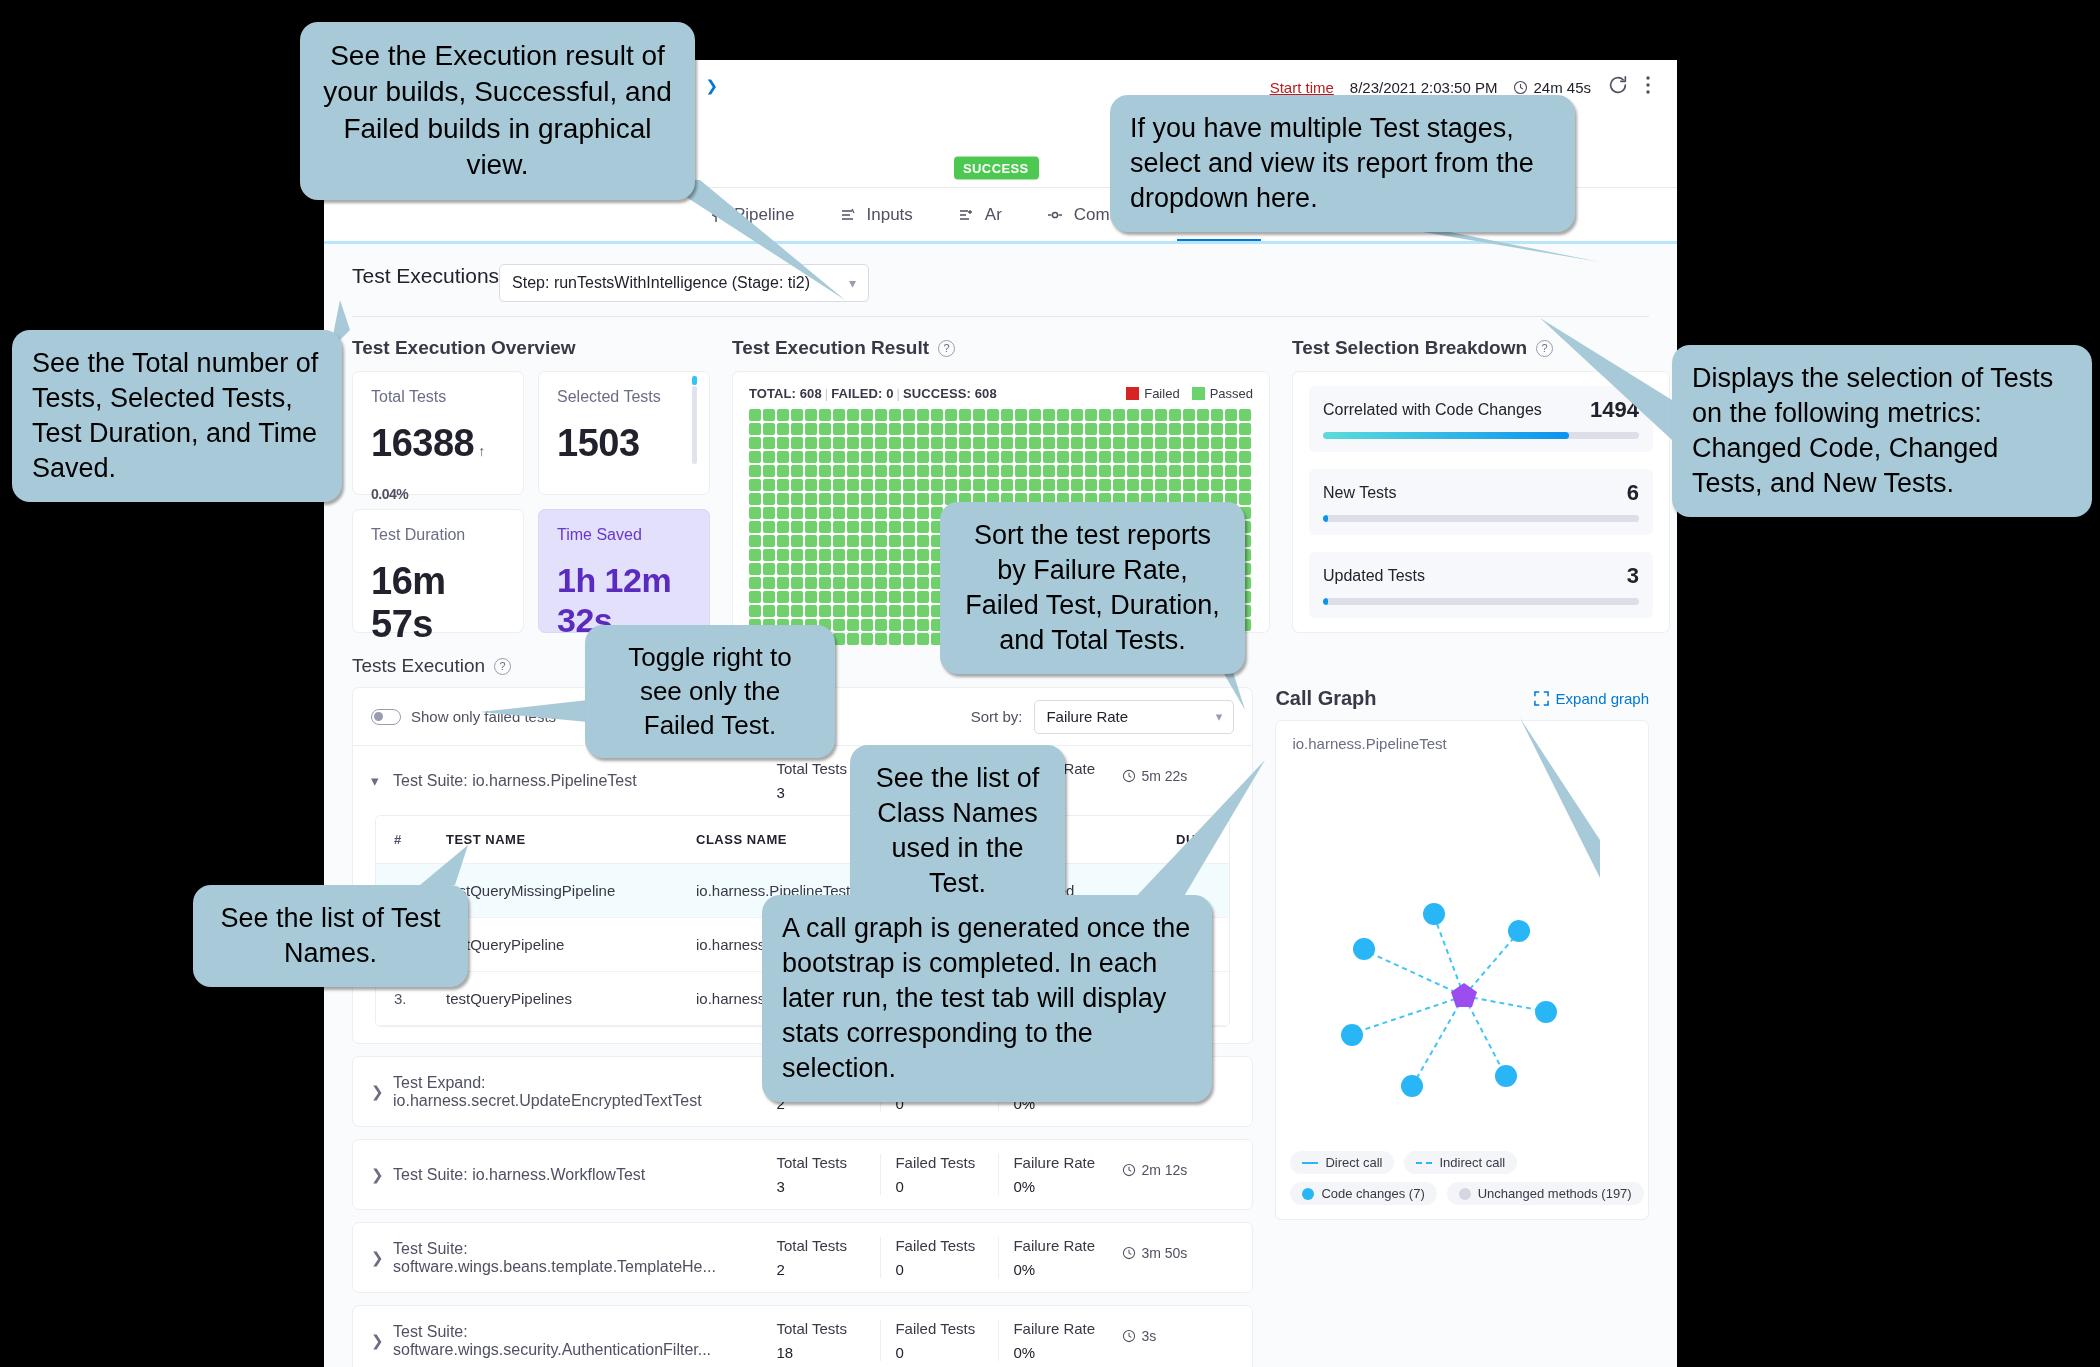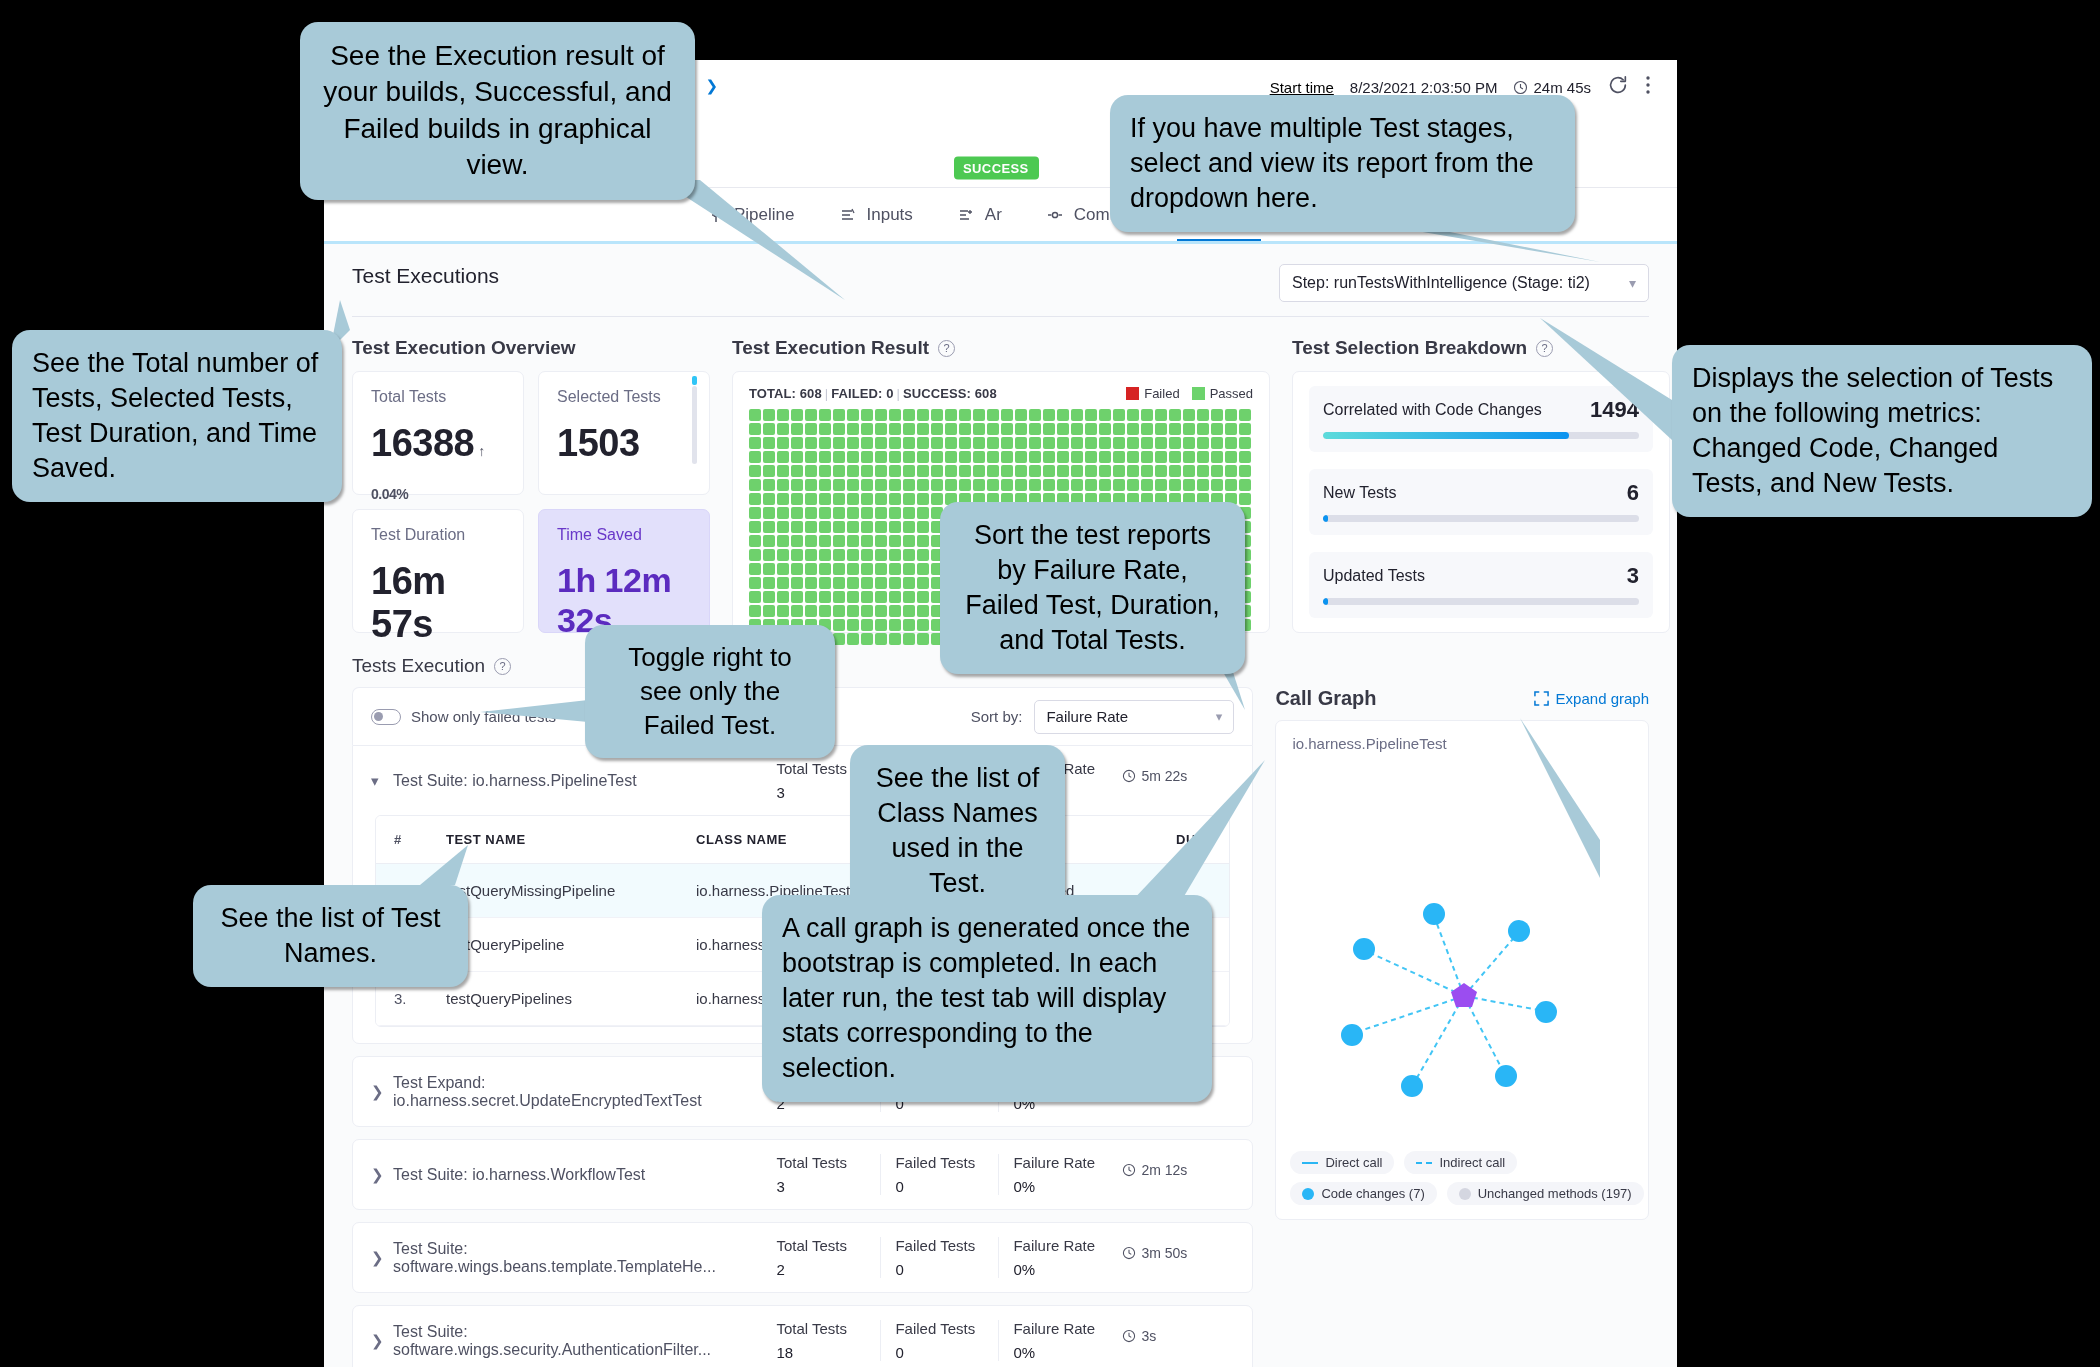--- a/index.html
+++ b/index.html
@@ -65,7 +65,7 @@
     display: flex; align-items: center; gap: 16px;
     font-size: 15px; color: #4f5162;
   }
-  .hdr-right .starttime { text-decoration: underline; color: #000000; }
+  .hdr-right .starttime { text-decoration: underline; color: #b91c1c; }
   .hdr-right .stval { color: #22222e; }
   .hdr-right .dur { display: flex; align-items: center; gap: 5px; color: #22222e; }
   .icon-btn { color: #4f5162; font-size: 20px; cursor: pointer; }

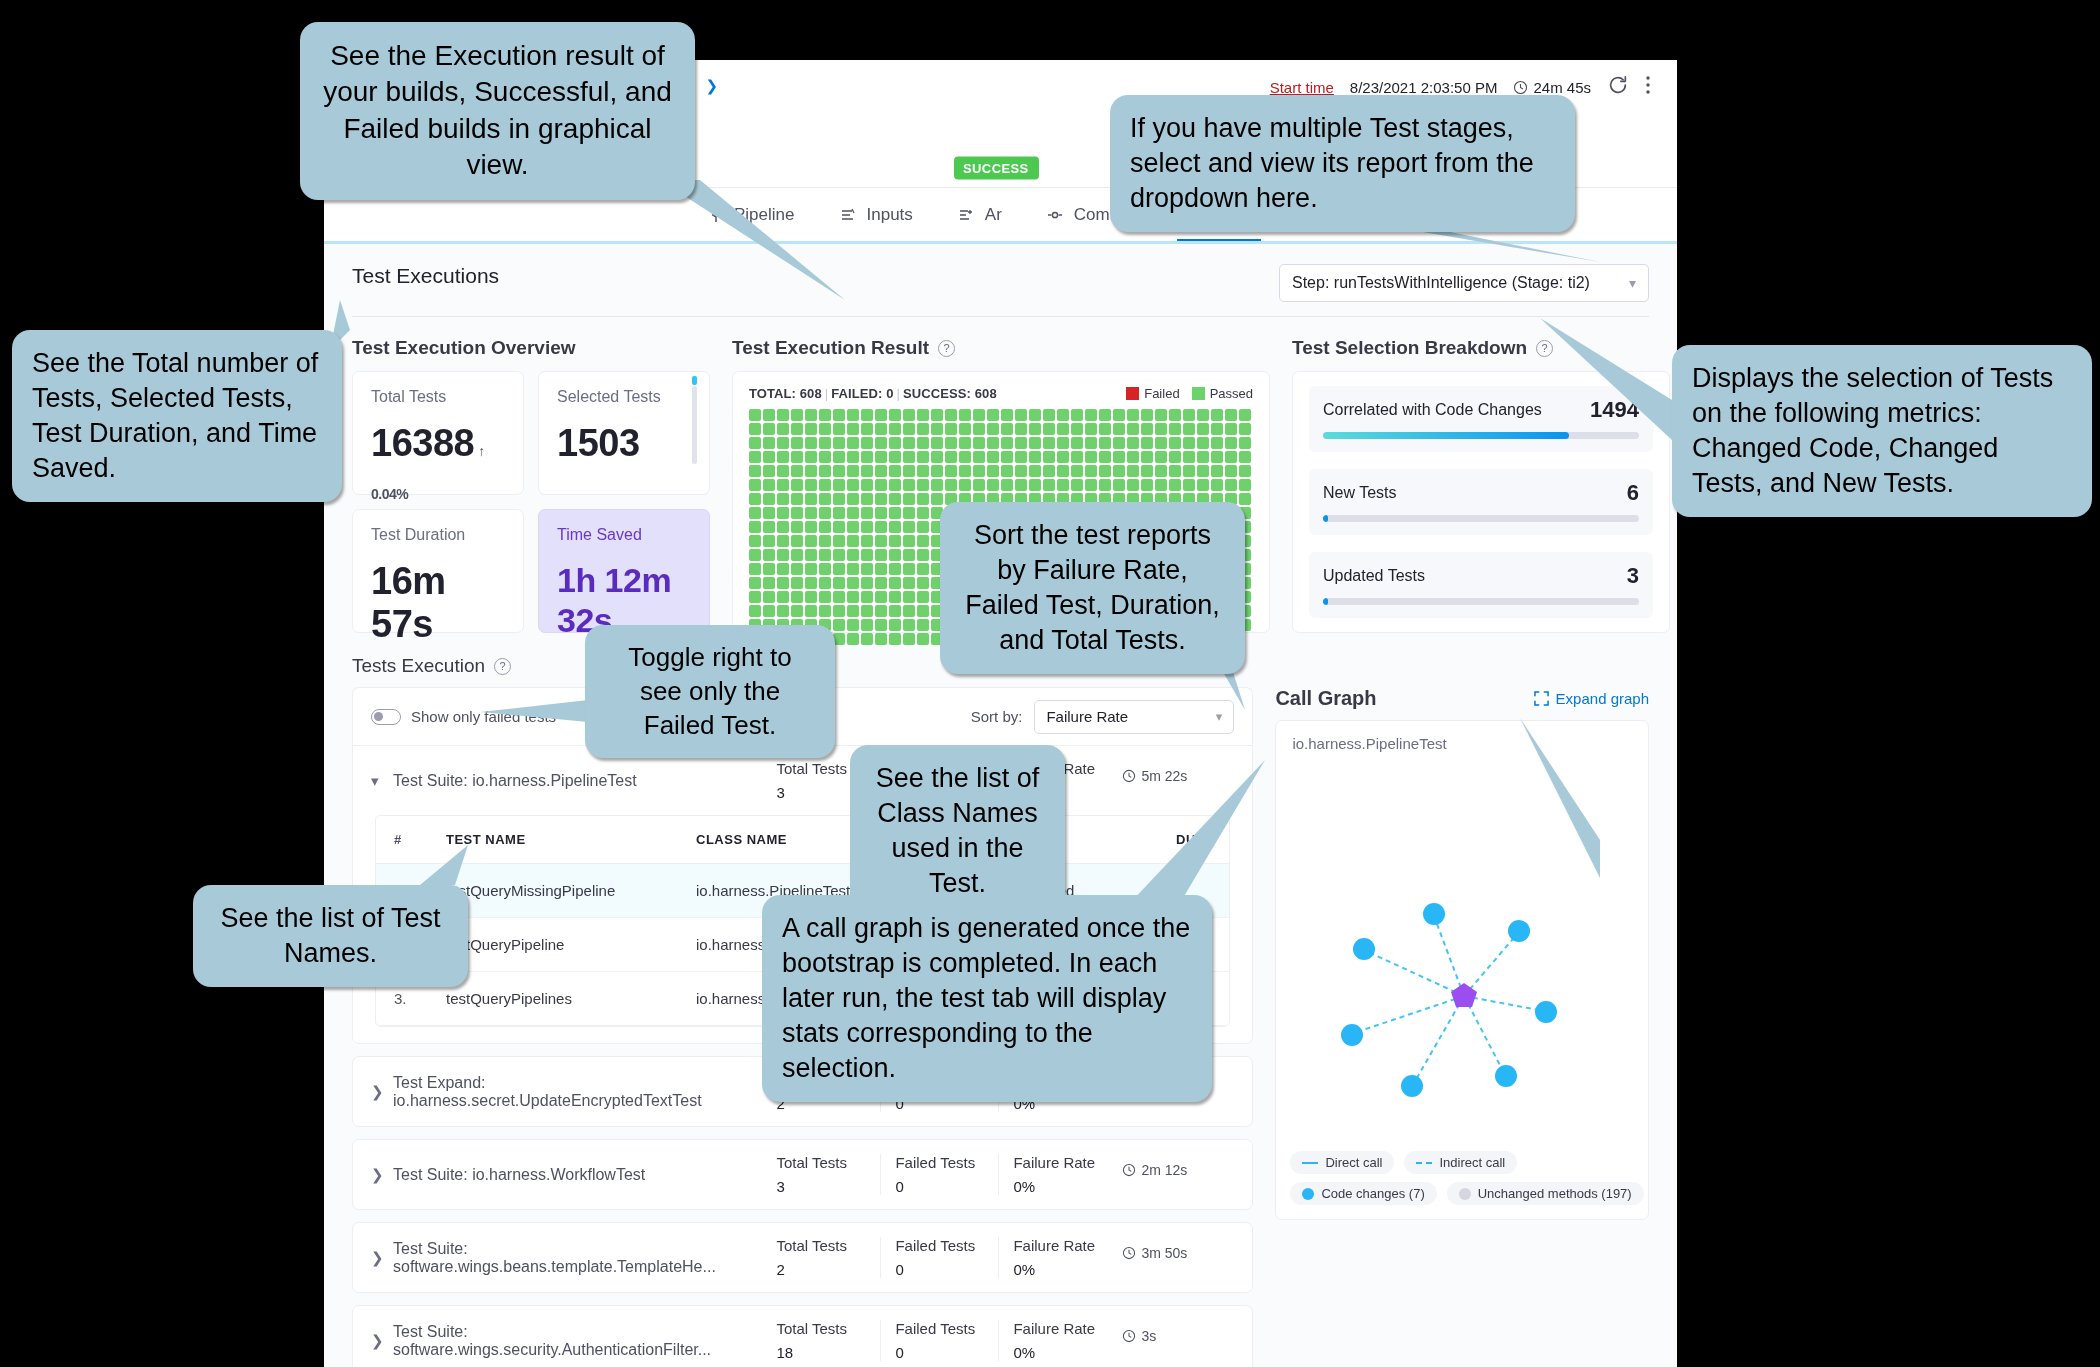--- a/index.html
+++ b/index.html
@@ -96,7 +96,7 @@
   .sec-title { font-size: 21px; color: #22222e; font-weight: normal; }
 
   .row1 {
-    display: flex; align-items: flex-start; justify-content: space-between;
+    display: flex; align-items: flex-start; justify-content: flex-start;
     margin-bottom: 14px;
   }
   .step-select {

